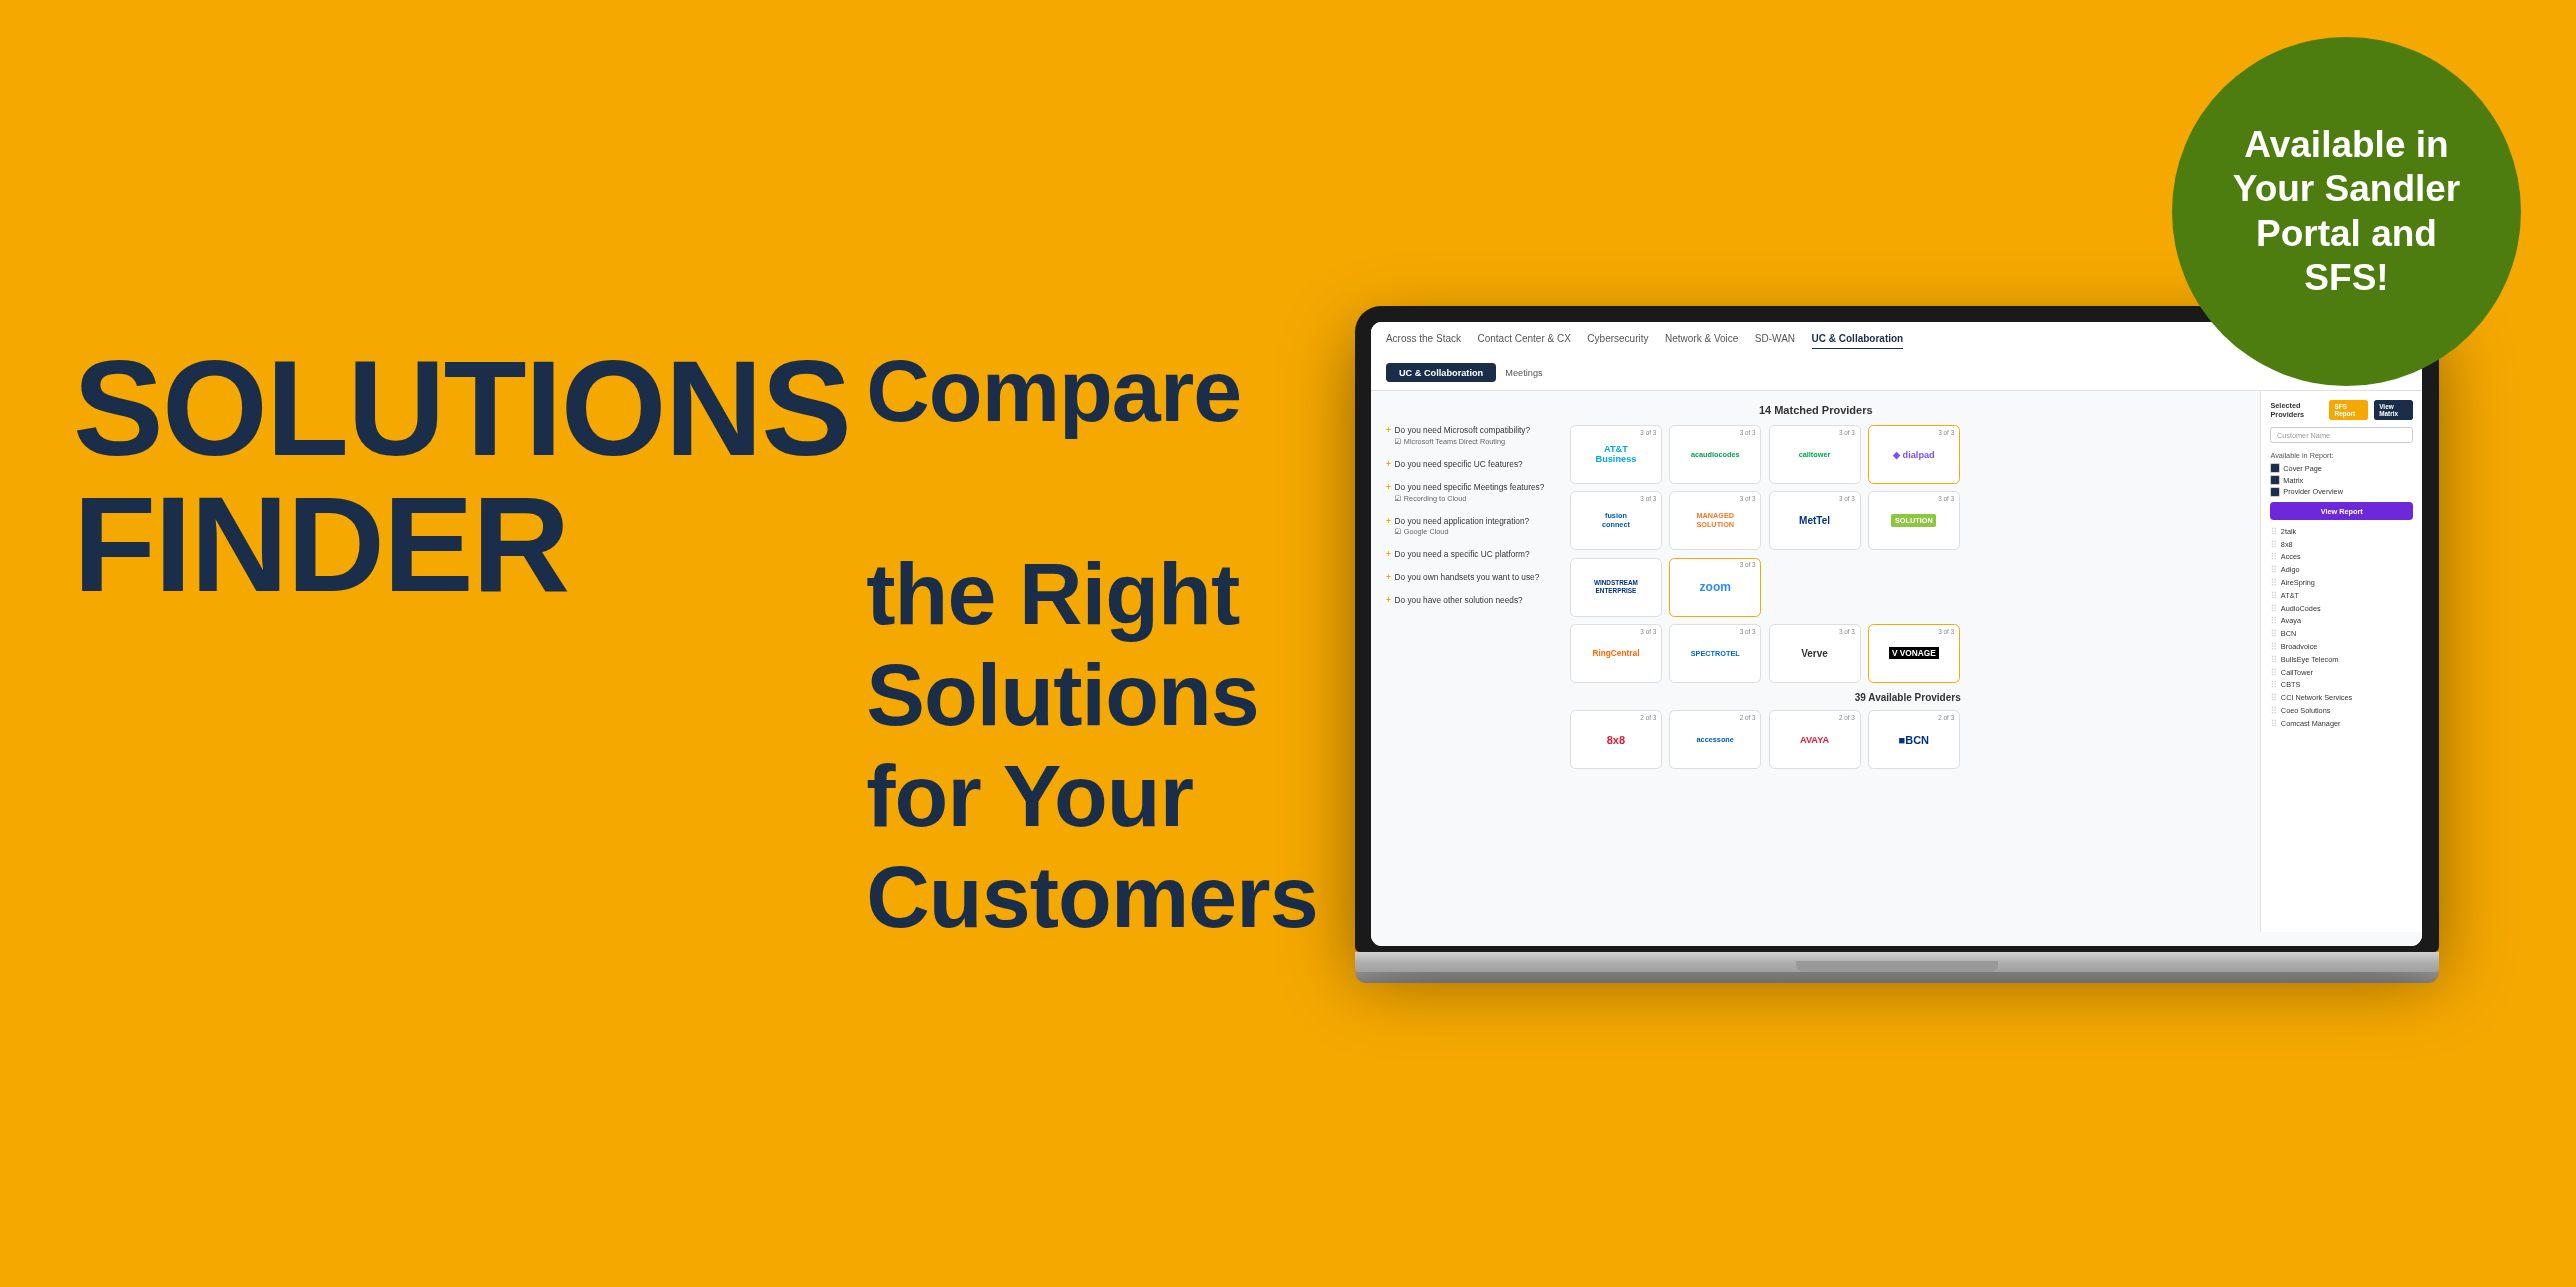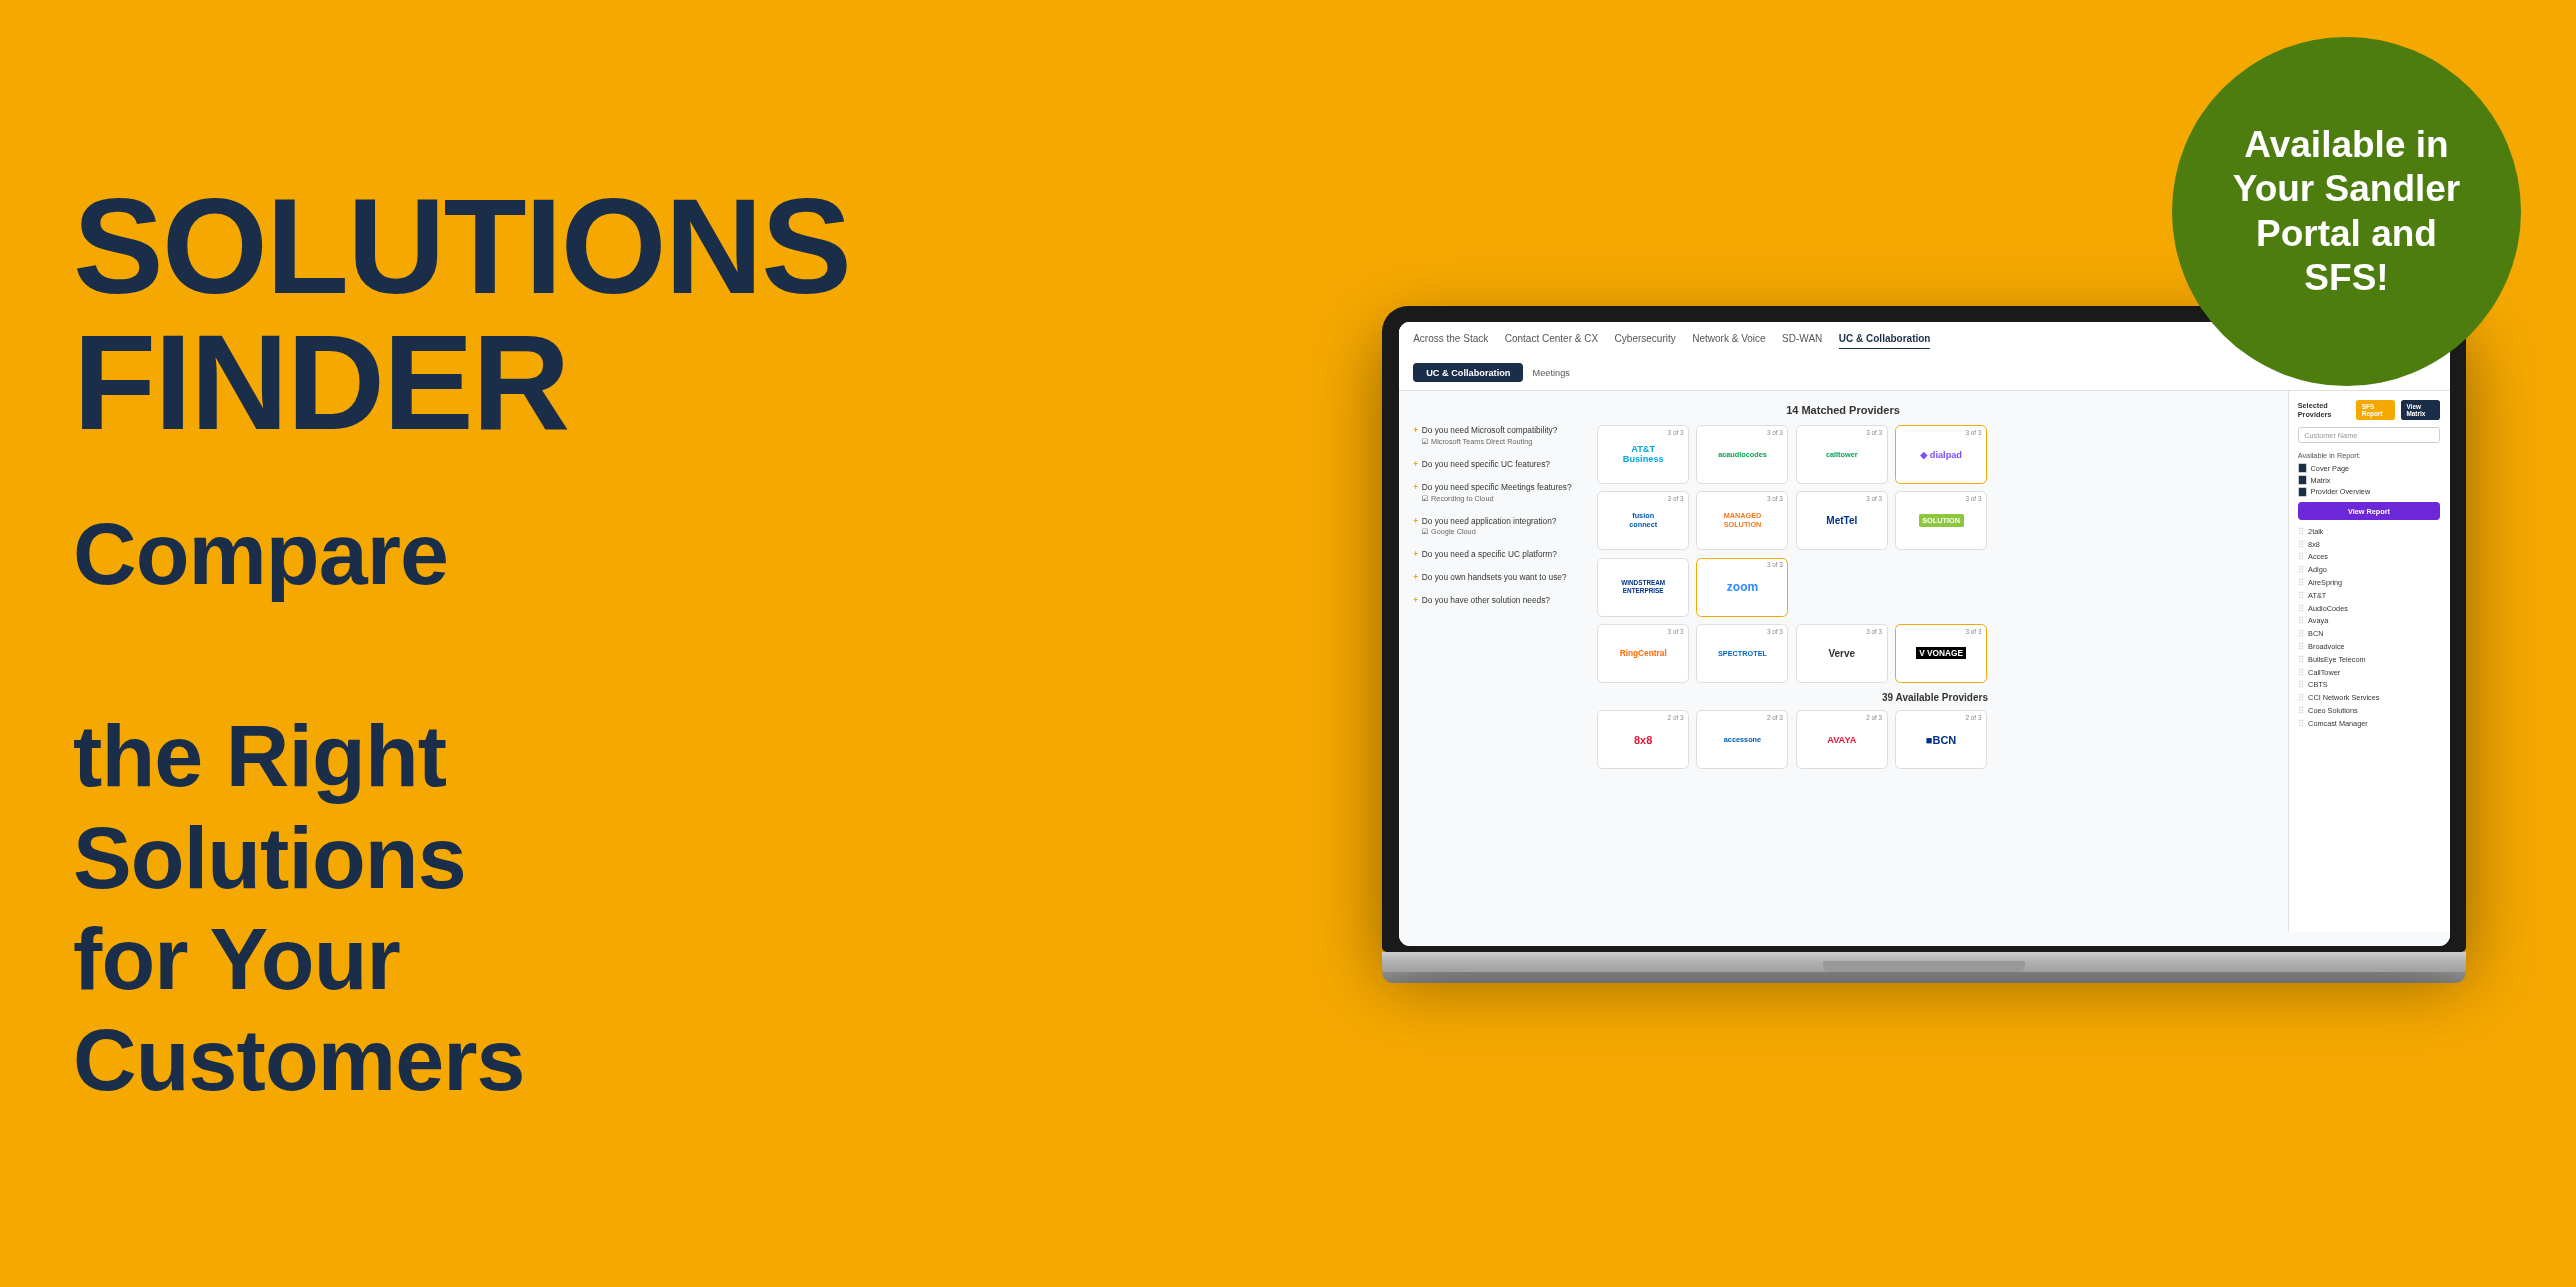--- a/index.html
+++ b/index.html
@@ -25,7 +25,7 @@
     .left-section {
       flex: 0 0 827px;
       display: flex;
-      flex-direction: column;
+      flex-direction: row;
       gap: 16px;
     }
 

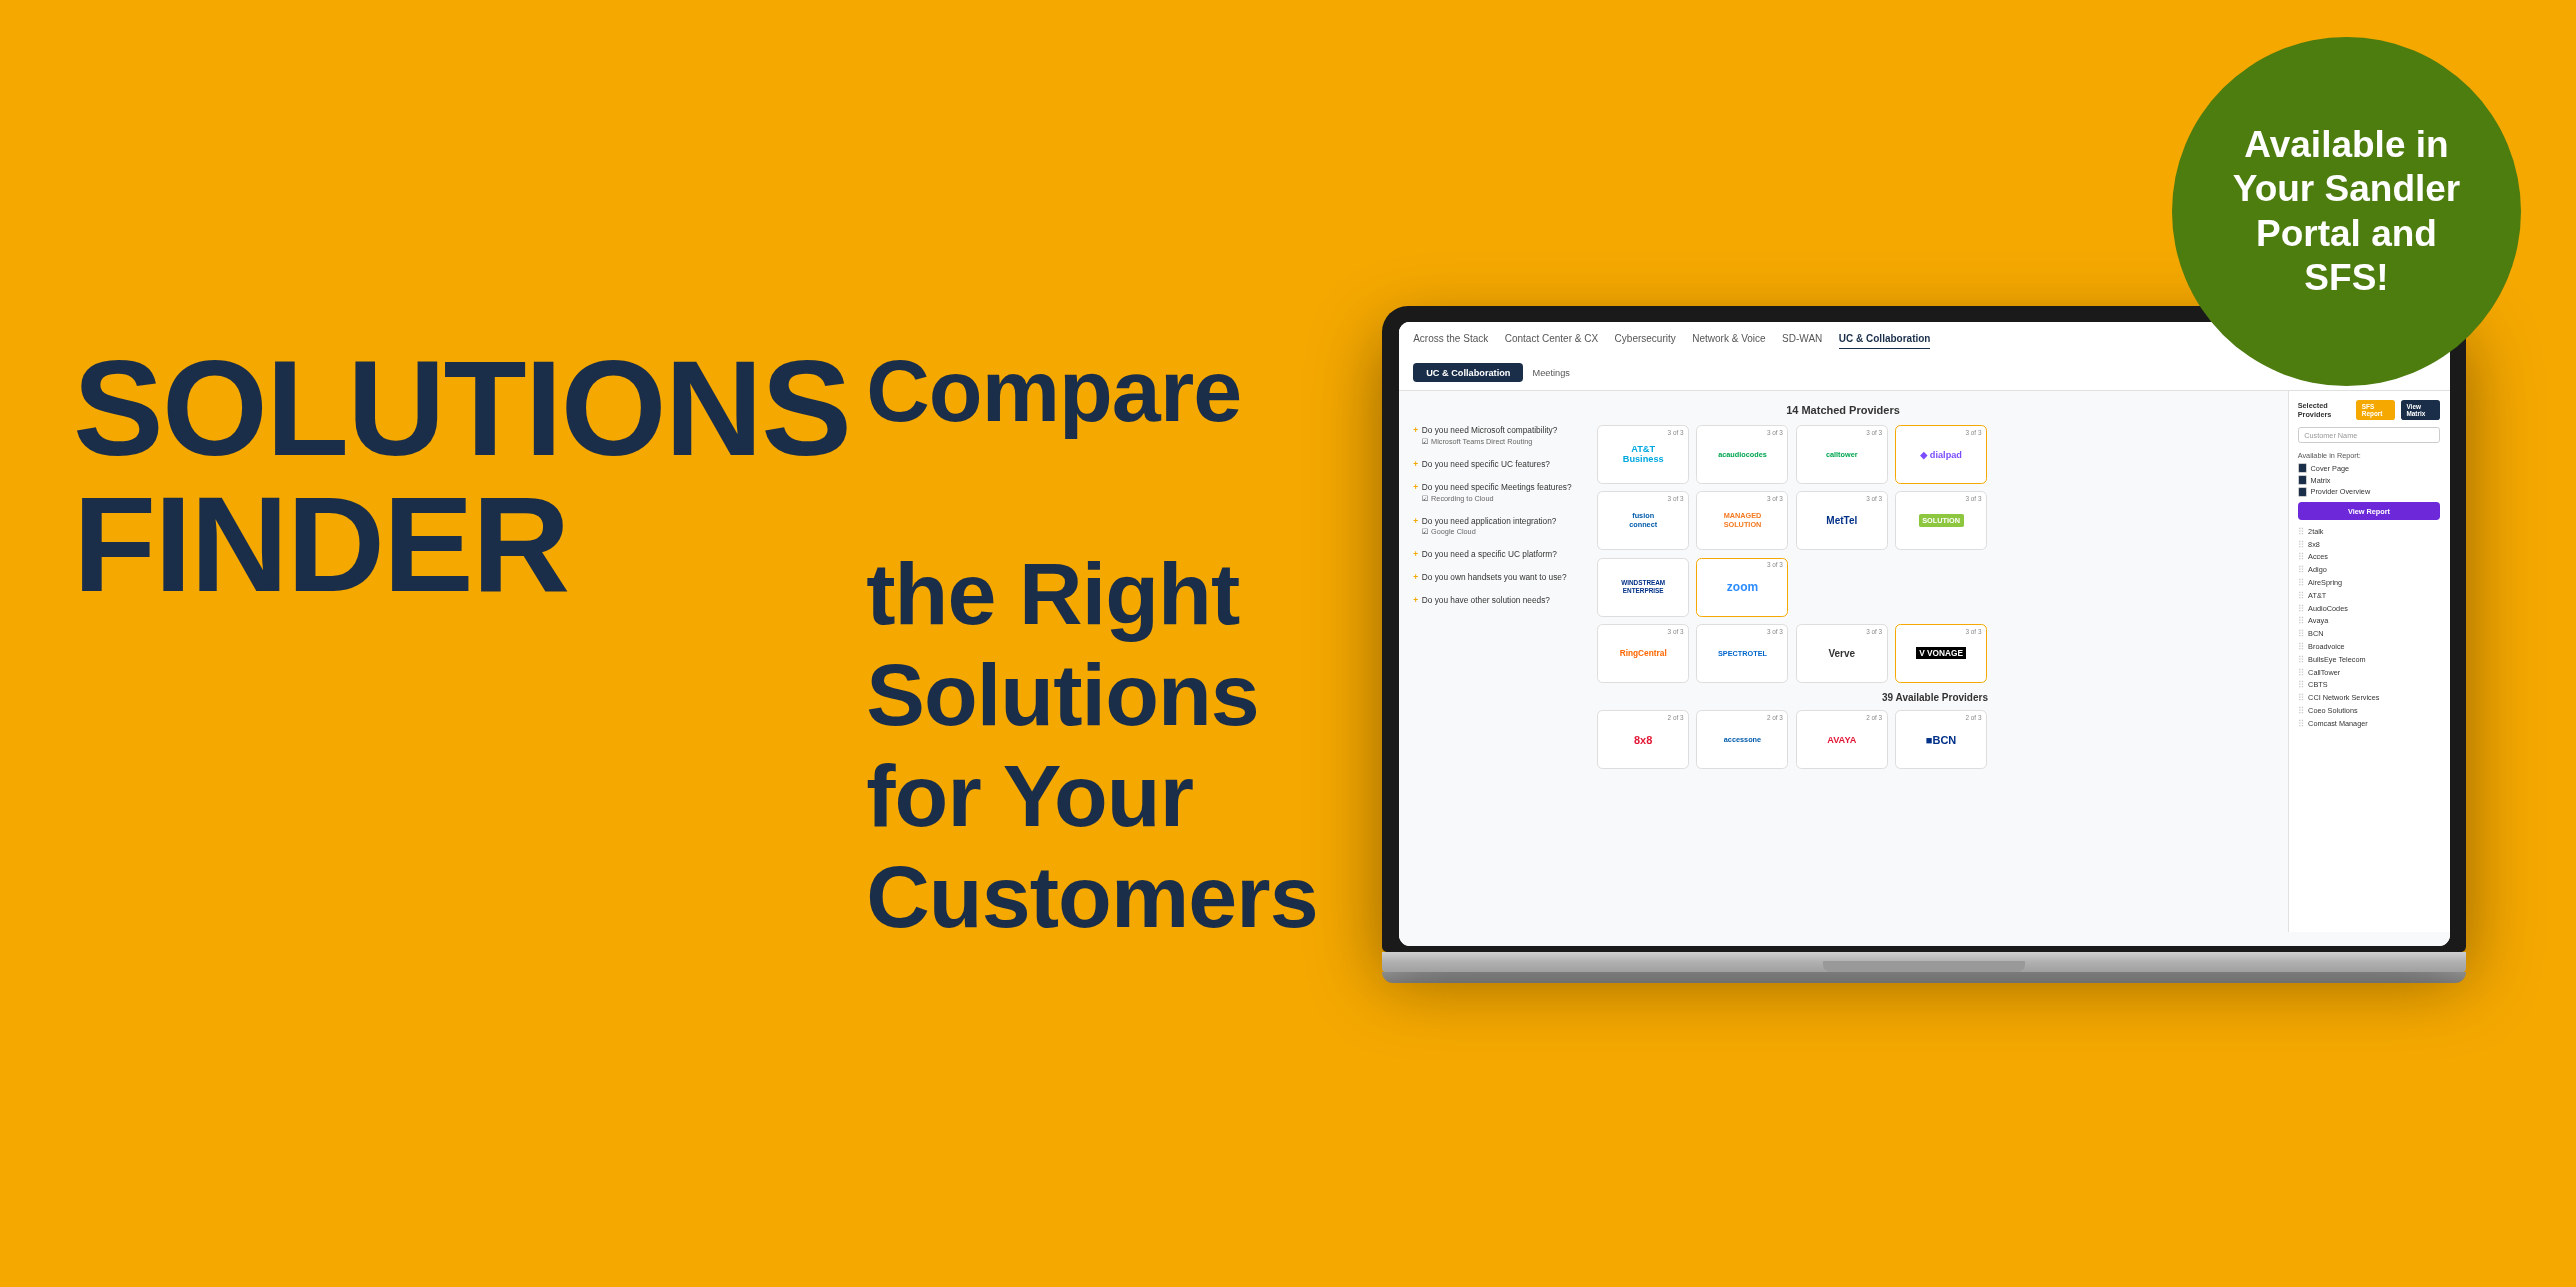--- a/index.html
+++ b/index.html
@@ -50,7 +50,7 @@
     .center-section {
       flex: 1;
       display: flex;
-      justify-content: flex-end;
+      justify-content: flex-start;
       align-items: center;
       padding: 0 37px;
     }

